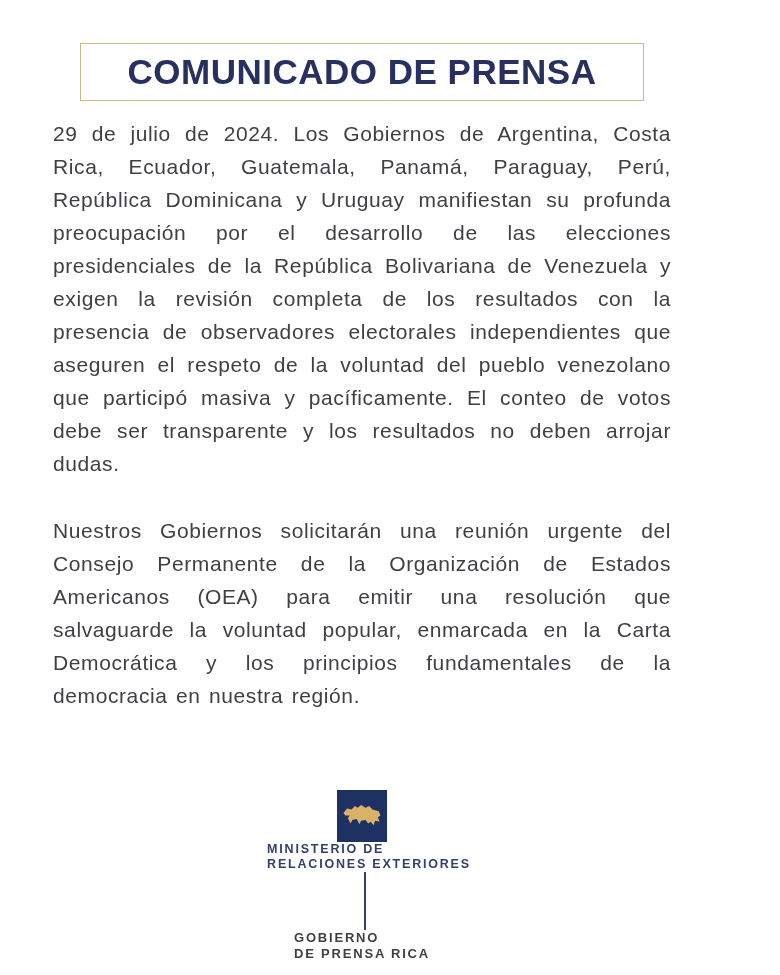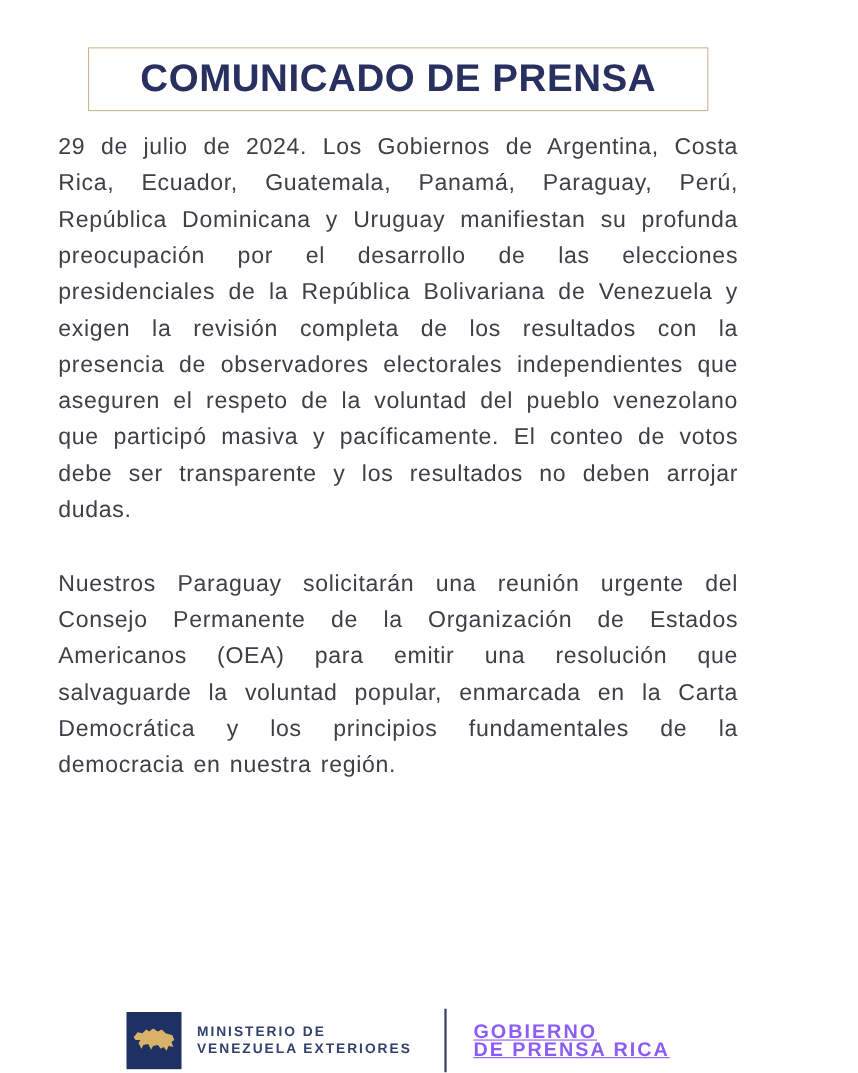--- a/index.html
+++ b/index.html
@@ -108,7 +108,7 @@
 
   <div class="body-text">
     <p>29 de julio de 2024. Los Gobiernos de Argentina, Costa Rica, Ecuador, Guatemala, Panamá, Paraguay, Perú, República Dominicana y Uruguay manifiestan su profunda preocupación por el desarrollo de las elecciones presidenciales de la República Bolivariana de Venezuela y exigen la revisión completa de los resultados con la presencia de observadores electorales independientes que aseguren el respeto de la voluntad del pueblo venezolano que participó masiva y pacíficamente. El conteo de votos debe ser transparente y los resultados no deben arrojar dudas.</p>
-    <p>Nuestros Paraguay solicitarán una reunión urgente del Consejo Permanente de la Organización de Estados Americanos (OEA) para emitir una resolución que salvaguarde la voluntad popular, enmarcada en la Carta Democrática y los principios fundamentales de la democracia en nuestra región.</p>
+    <p>Nuestros Gobiernos solicitarán una reunión urgente del Consejo Permanente de la Organización de Estados Americanos (OEA) para emitir una resolución que salvaguarde la voluntad popular, enmarcada en la Carta Democrática y los principios fundamentales de la democracia en nuestra región.</p>
   </div>
 
   <div class="footer">

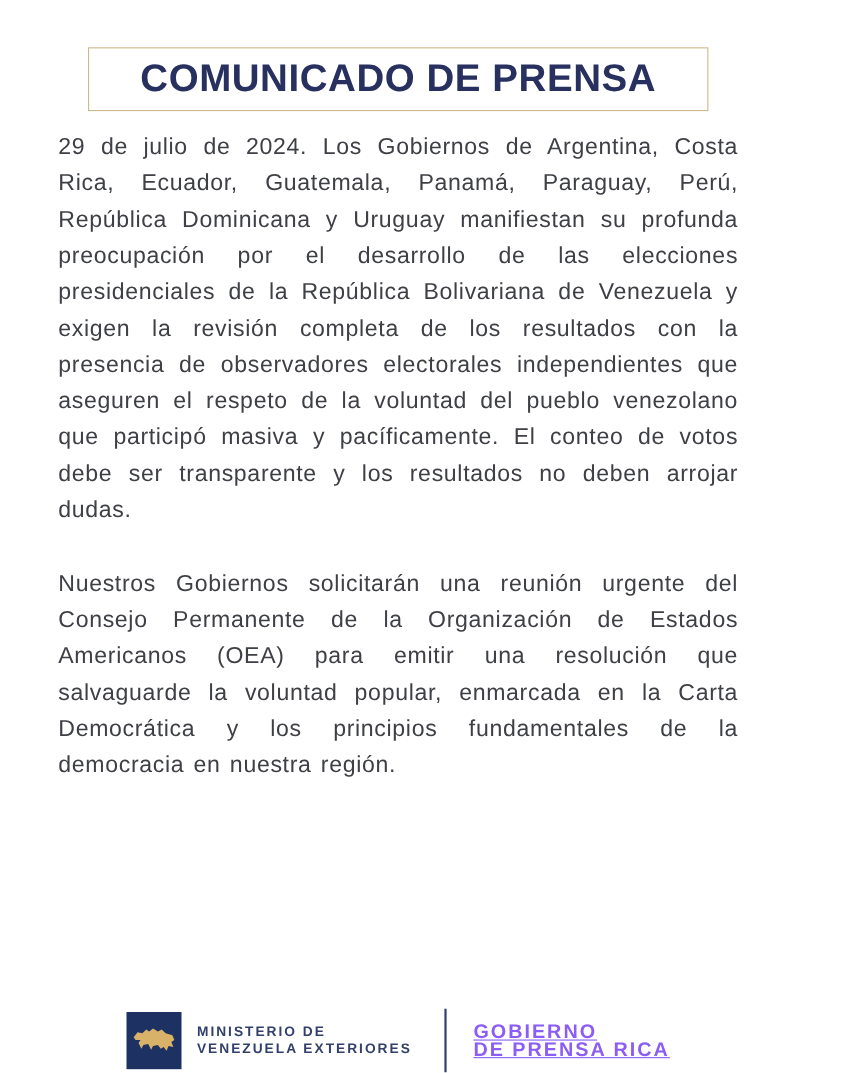--- a/index.html
+++ b/index.html
@@ -58,8 +58,10 @@
   .body-text p { margin: 0 0 34px 0; }
   .footer {
     margin-top: auto;
+    margin-bottom: 13px;
     display: flex;
     align-items: center;
+    flex-direction: column;
   }
   .logo-square {
     width: 50px;

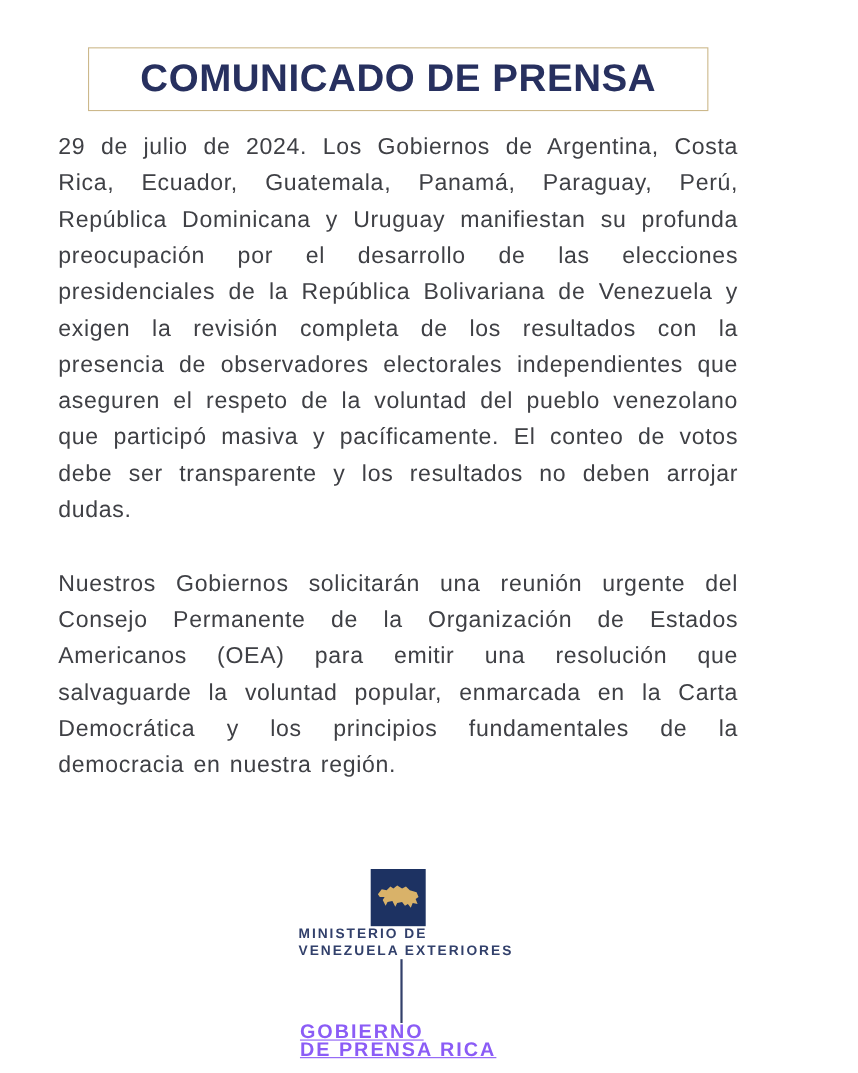--- a/index.html
+++ b/index.html
@@ -123,7 +123,7 @@
 
     <div class="ministry-text">
       <div>MINISTERIO DE</div>
-      <div>VENEZUELA EXTERIORES</div>
+      <div>RELACIONES EXTERIORES</div>
     </div>
 
     <div class="footer-divider"></div>

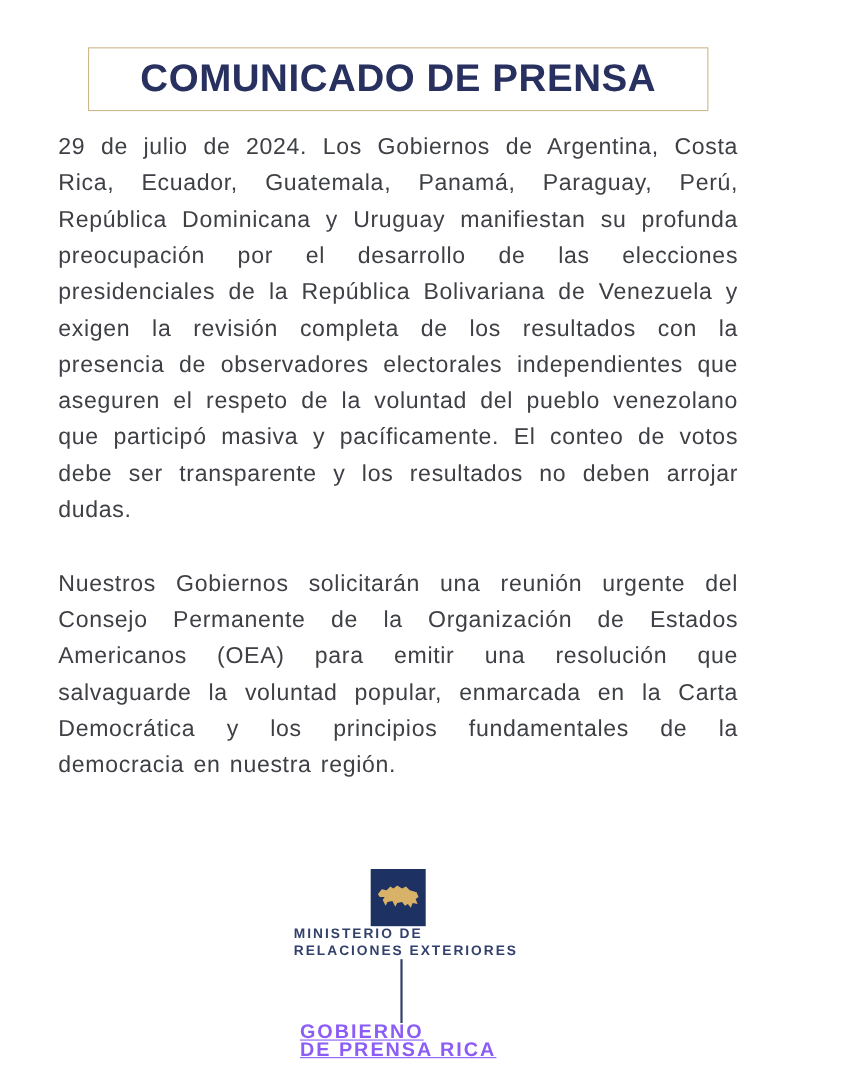--- a/index.html
+++ b/index.html
@@ -89,13 +89,12 @@
     margin: 0 24px 0 30px;
   }
   .government-text {
-    color: #8b5cf6;
-    font-size: 18px;
+    color: #404040;
+    font-size: 13px;
     font-weight: bold;
     letter-spacing: 1.8px;
     line-height: 16px;
     white-space: nowrap;
-    text-decoration: underline;
   }
 </style>
 </head>

